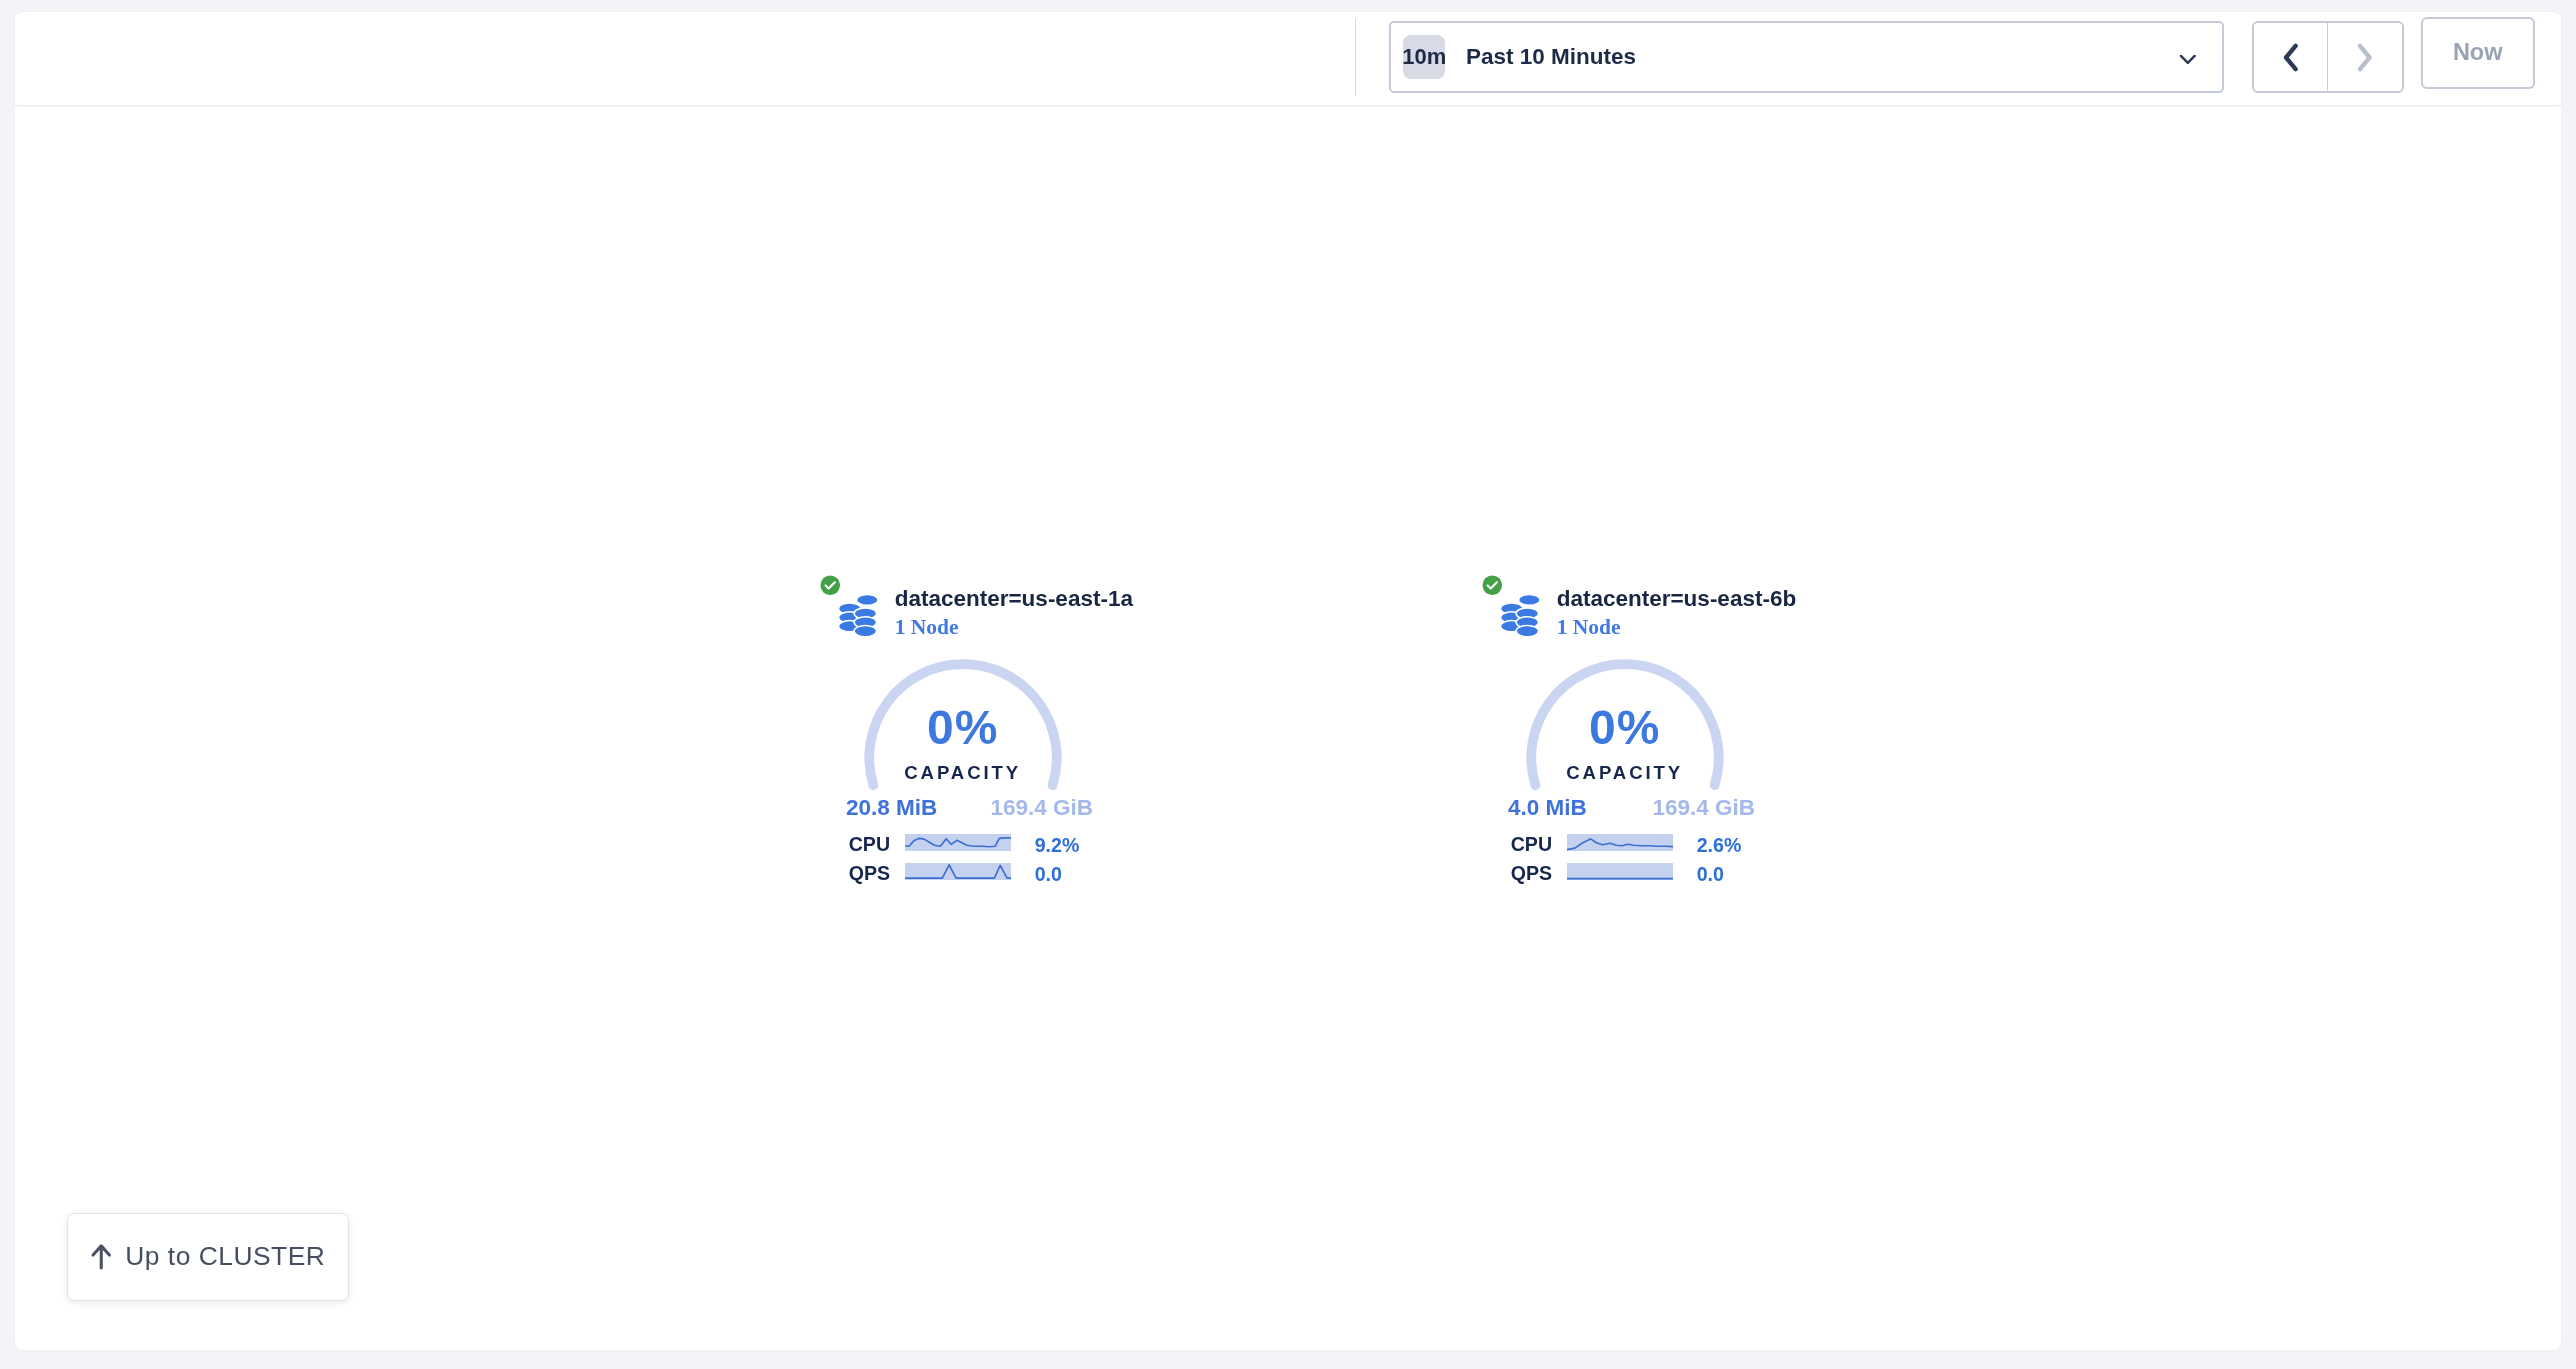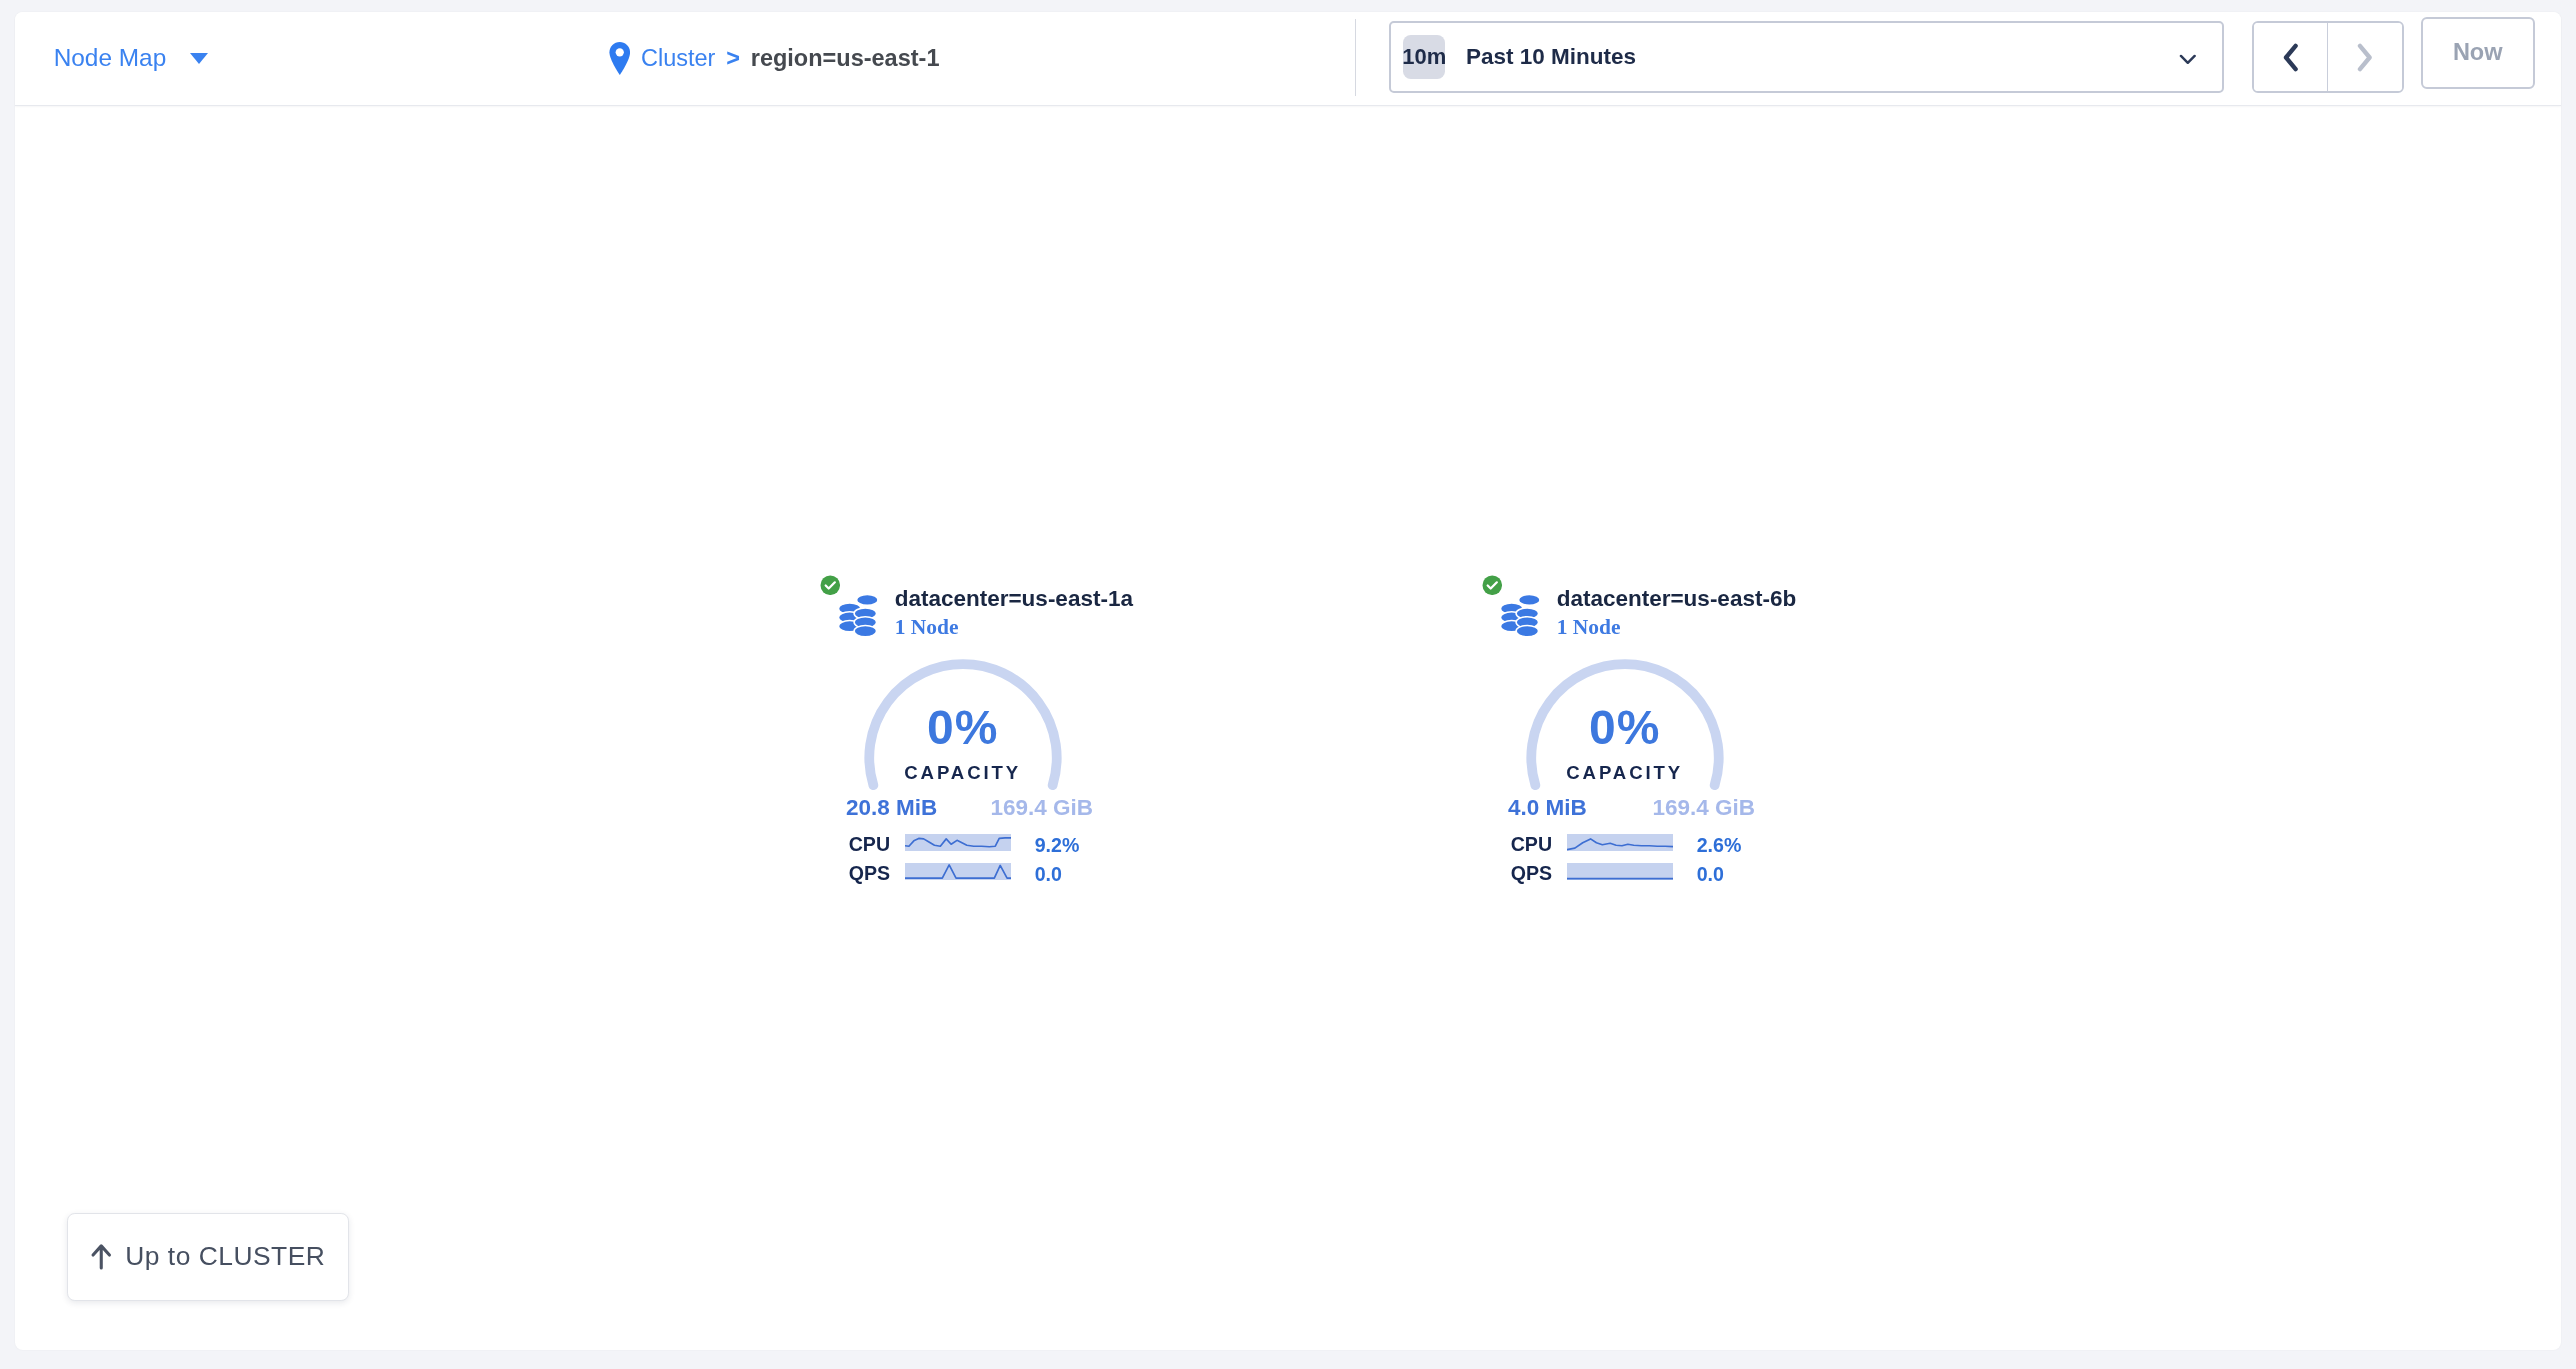--- a/index.html
+++ b/index.html
@@ -109,10 +109,6 @@
 
   <div class="hdr">
 
-    <div class="view-selector">
-      <span class="vs-label">Node Map</span>
-      <span class="caret-down"></span>
-    </div>
 
     <div class="breadcrumb">
       <svg width="21.5" height="33" viewBox="0 0 20 32">

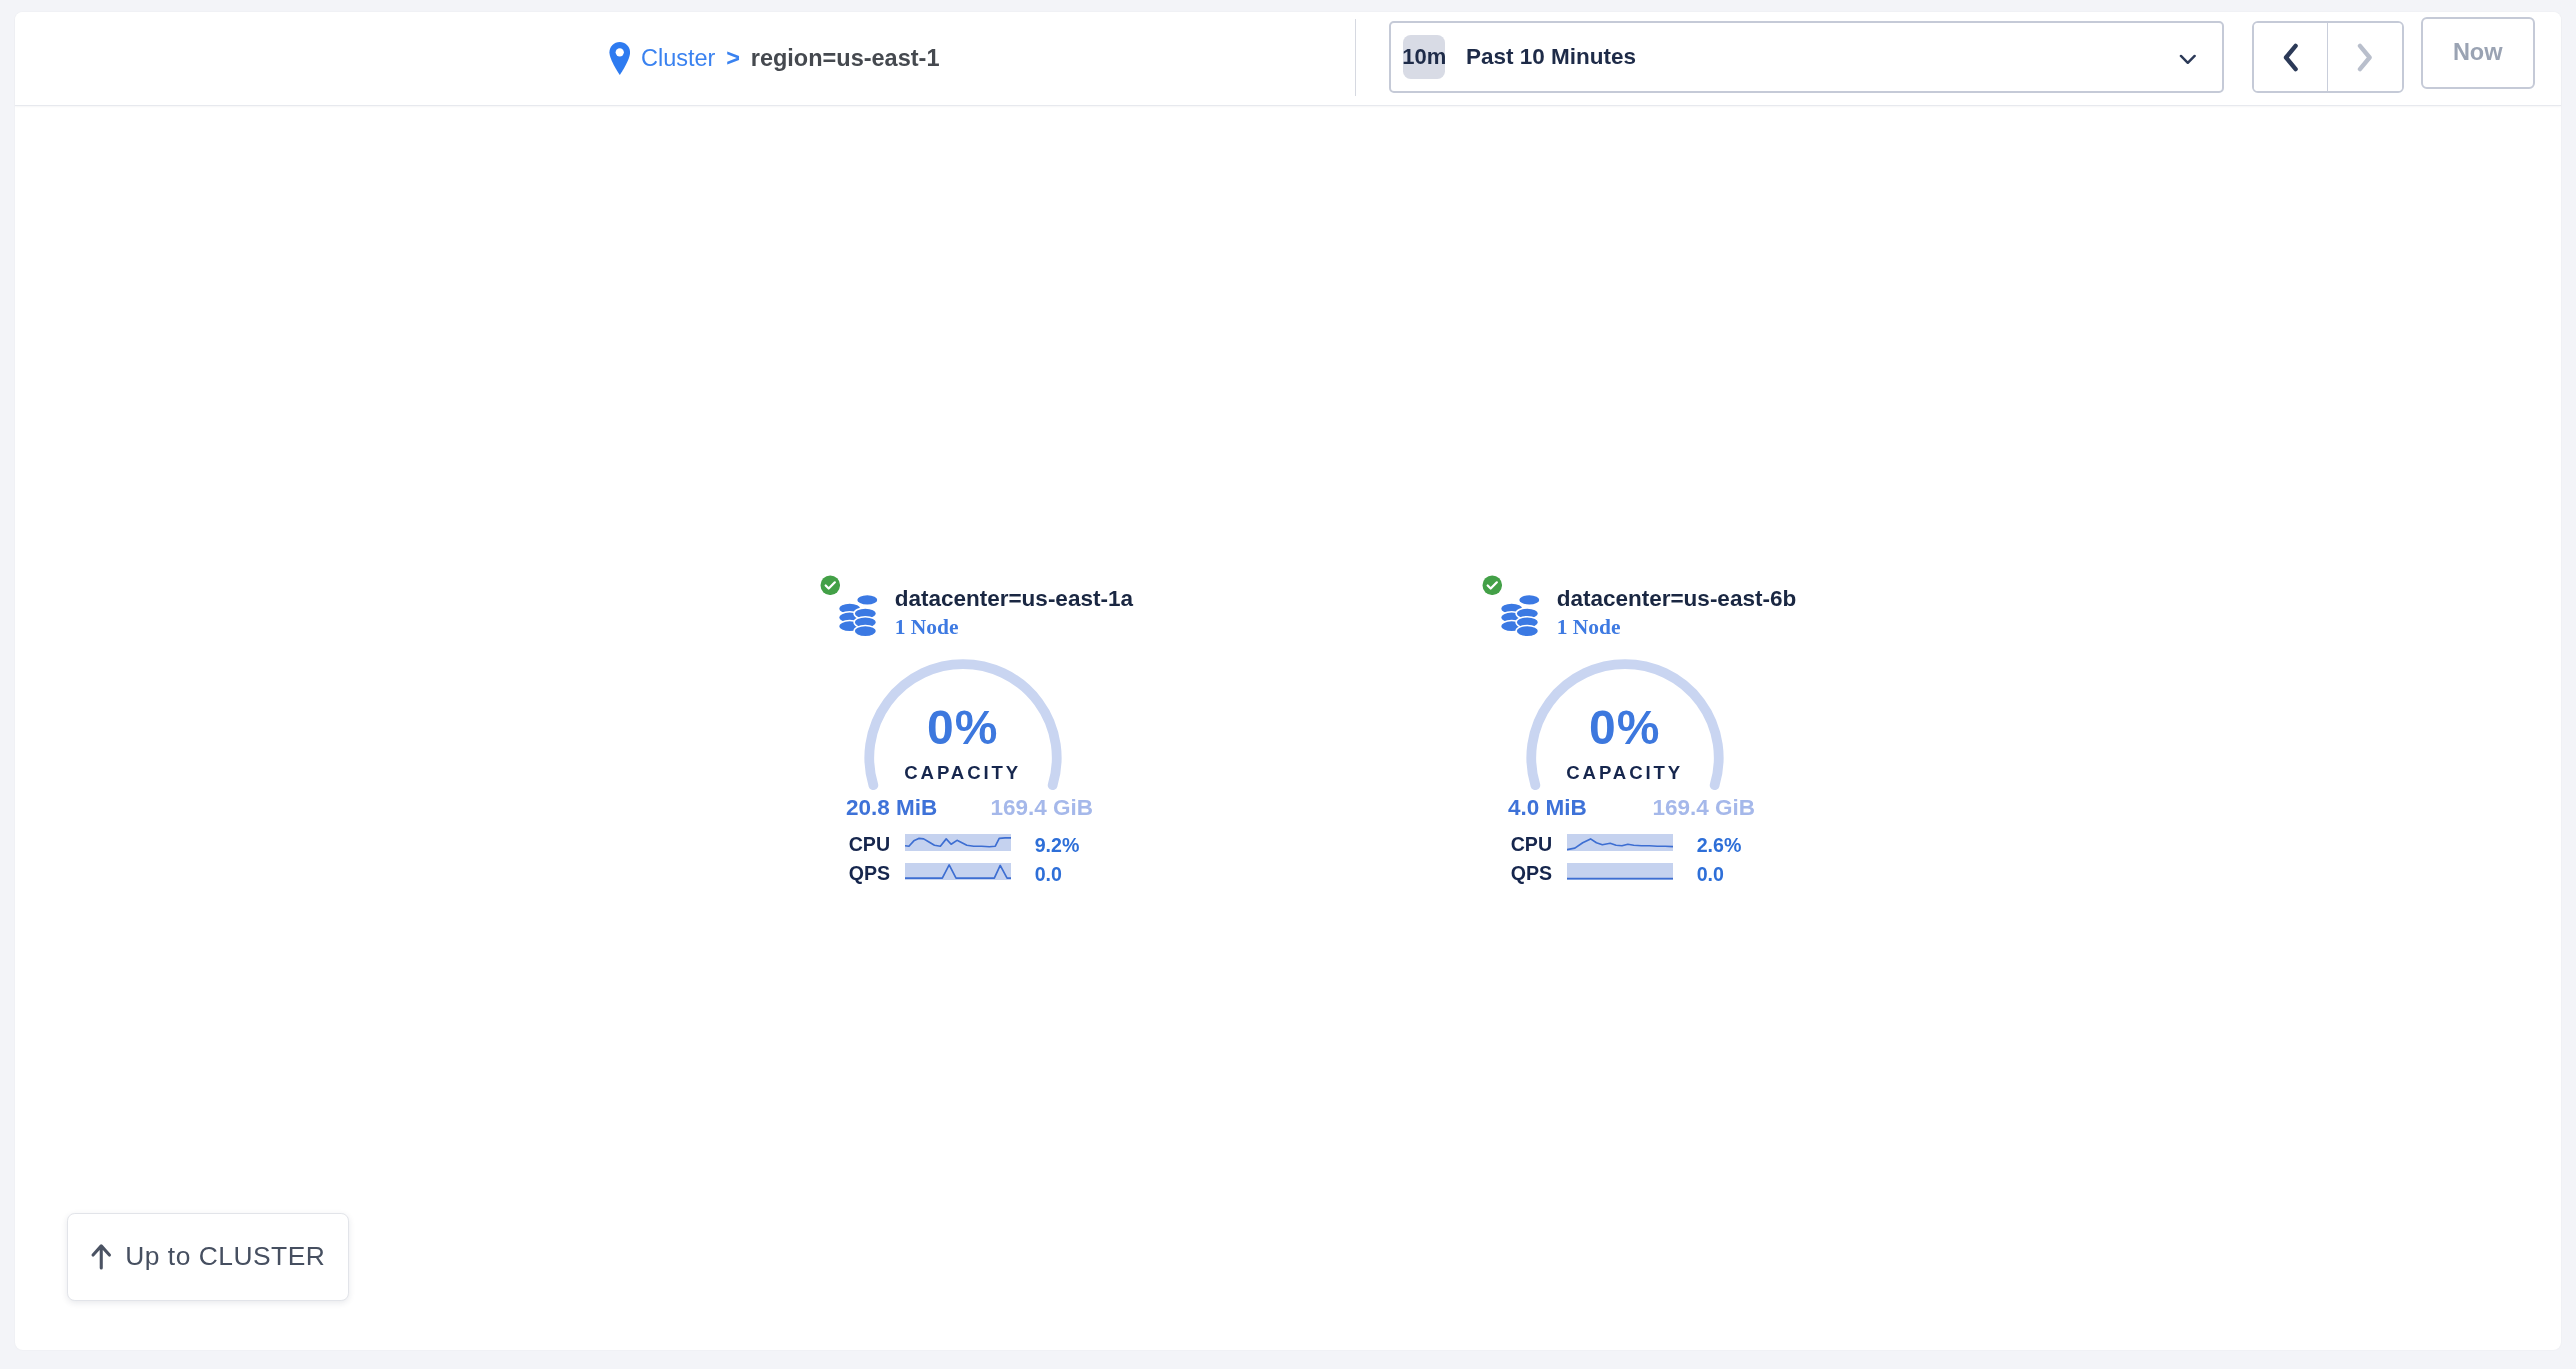--- a/index.html
+++ b/index.html
@@ -110,15 +110,6 @@
   <div class="hdr">
 
 
-    <div class="breadcrumb">
-      <svg width="21.5" height="33" viewBox="0 0 20 32">
-        <path d="M10 0C4.5 0 0 4.5 0 10c0 7.5 10 22 10 22s10-14.5 10-22C20 4.5 15.5 0 10 0z" fill="#2e7bf0"></path>
-        <circle cx="10" cy="10" r="4" fill="#ffffff"></circle>
-      </svg>
-      <span class="crumb-root">Cluster</span>
-      <span class="crumb-sep">&gt;</span>
-      <span class="crumb-current">region=us-east-1</span>
-    </div>
 
     <div class="hdr-divider"></div>
 

